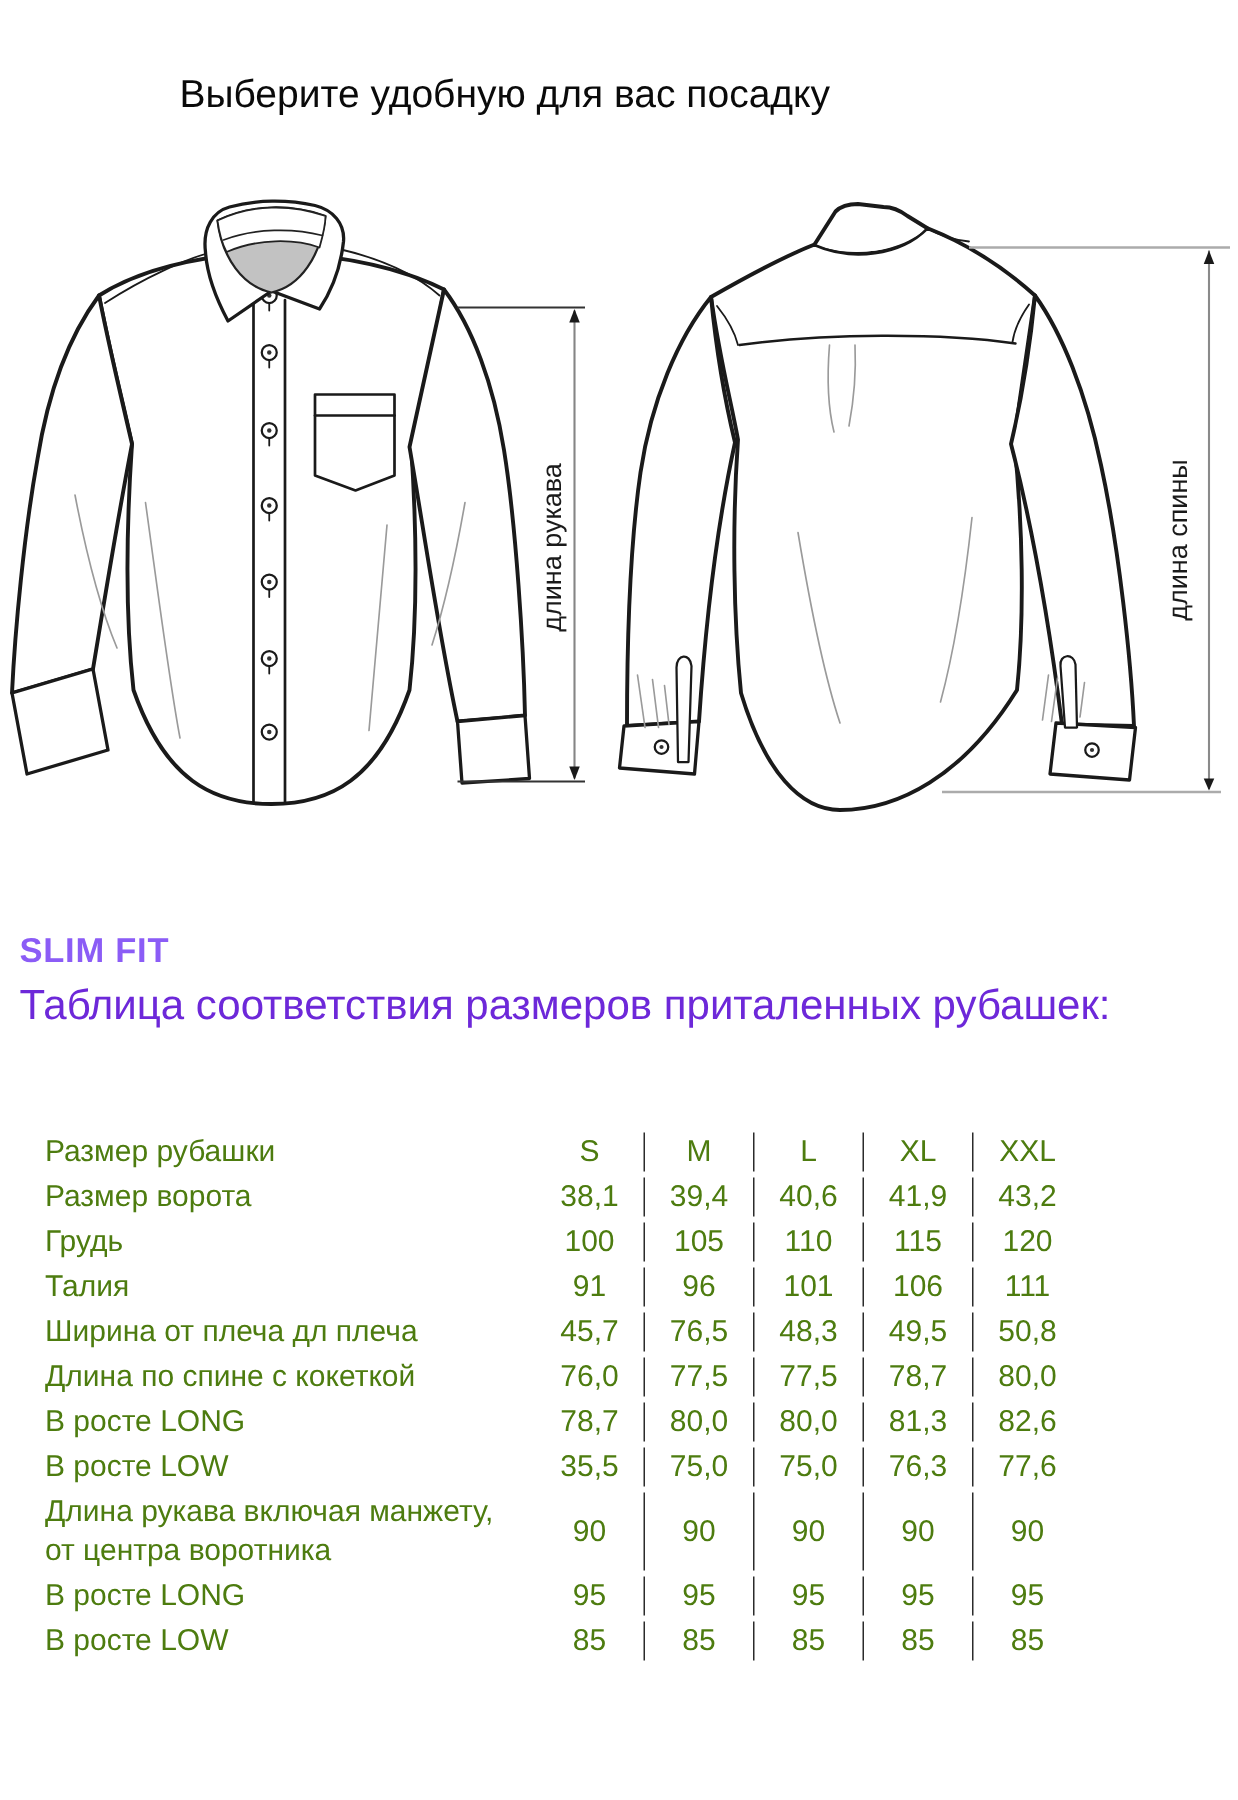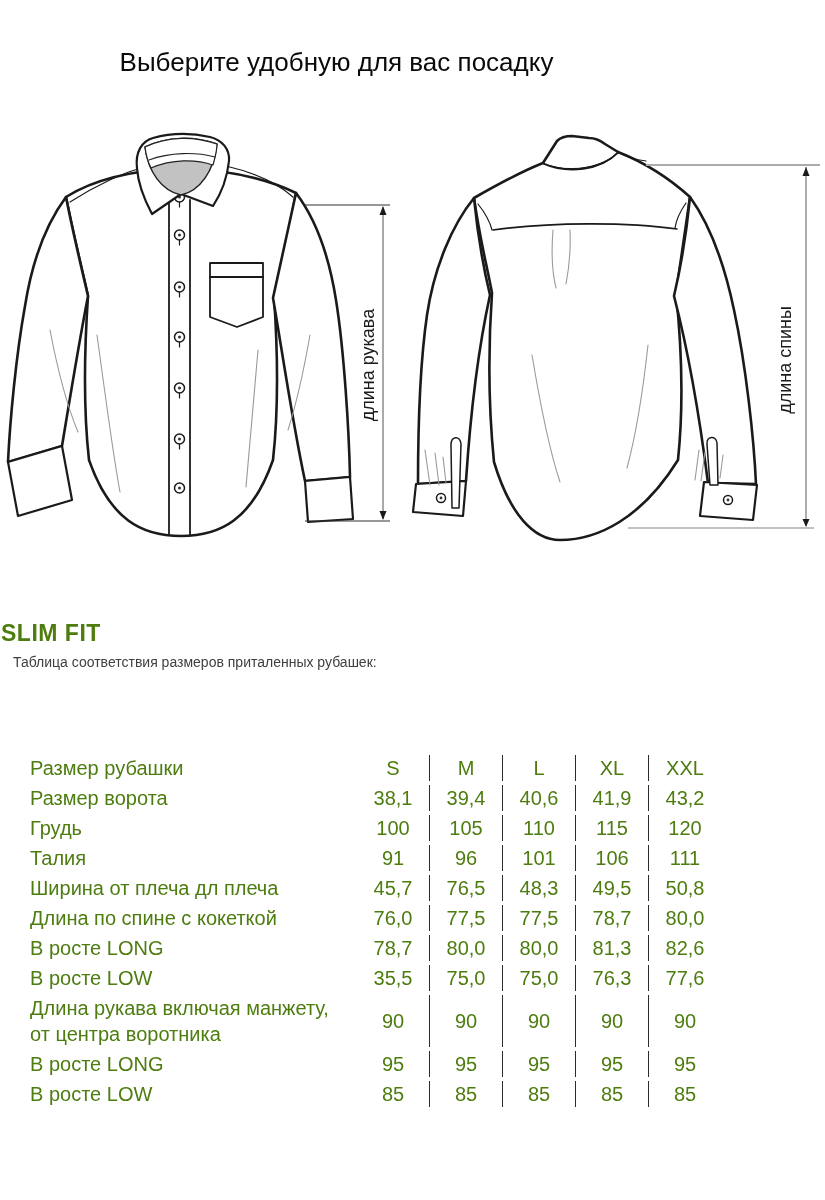--- a/index.html
+++ b/index.html
@@ -18,8 +18,8 @@
   }
   #diagram-svg{position:absolute;top:0;left:0;}
   .fit-heading{
-    position:absolute;top:620px;left:1px;
-    font-size:23px;font-weight:bold;letter-spacing:0.5px;color:#4d7c0f;
+    position:absolute;top:620px;left:13px;
+    font-size:23px;font-weight:bold;letter-spacing:0.5px;color:#8b5cf6;
   }
   .table-caption{
     position:absolute;top:654px;left:13px;

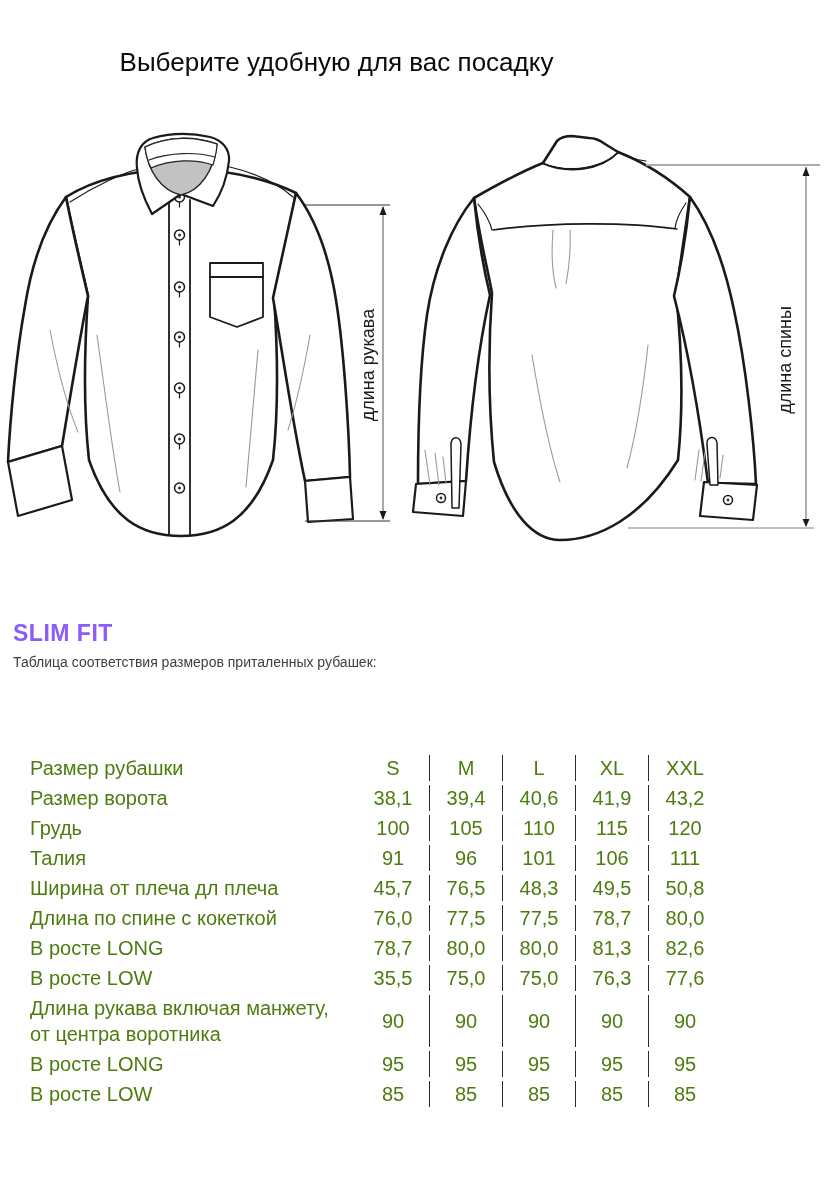--- a/index.html
+++ b/index.html
@@ -23,7 +23,7 @@
   }
   .table-caption{
     position:absolute;top:654px;left:13px;
-    font-size:14px;color:#404040;
+    font-size:28px;color:#6d28d9;
   }
   .size-table-wrap{position:absolute;top:751px;left:30px;}
   table.size-table{

